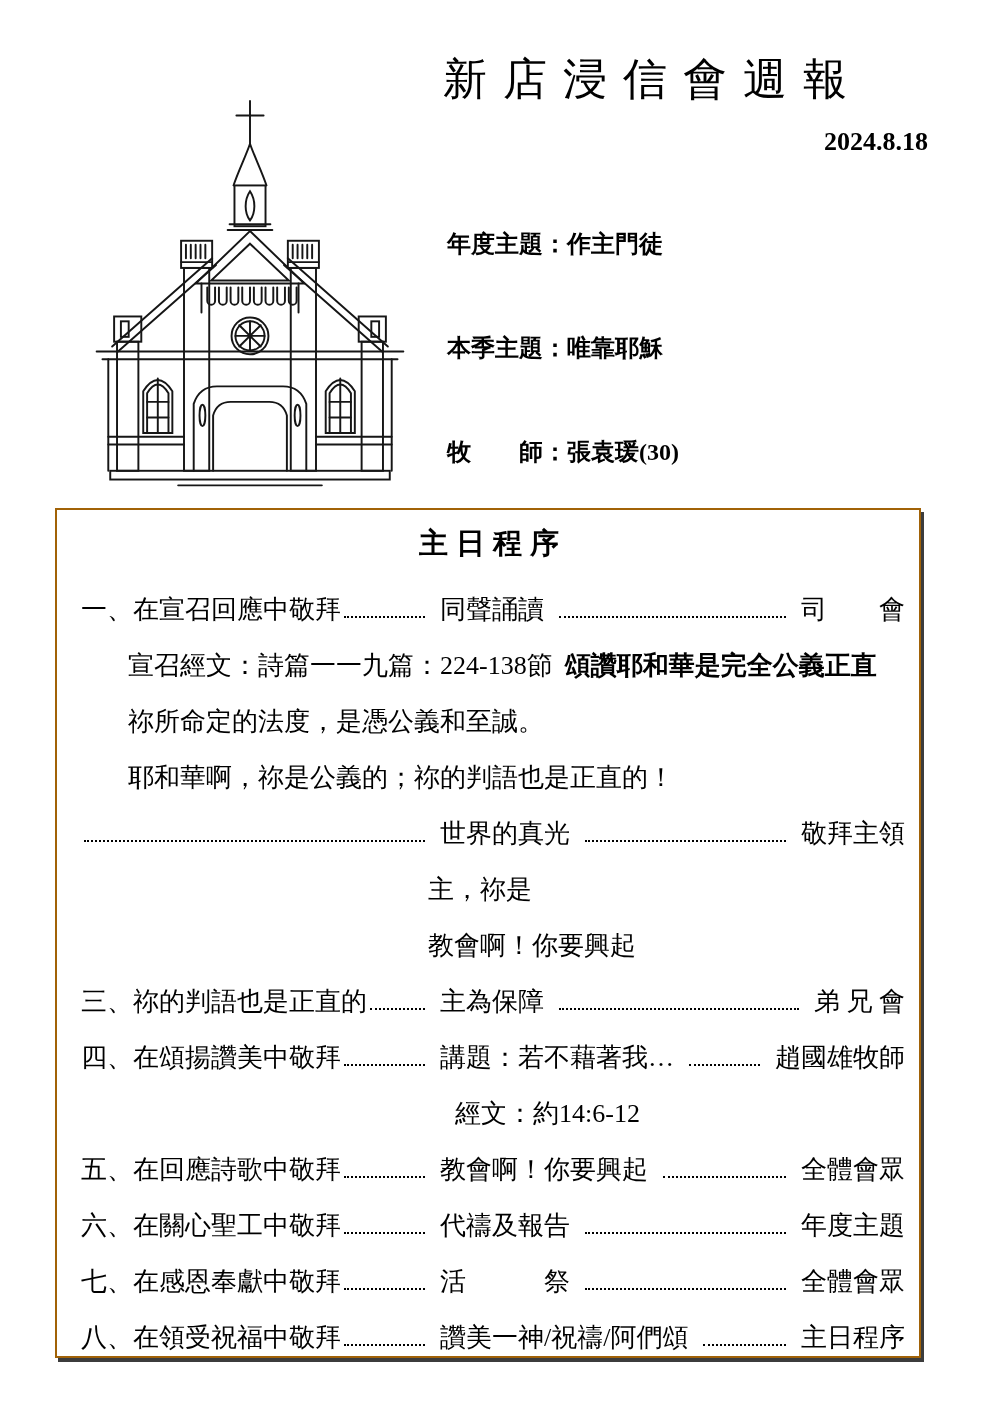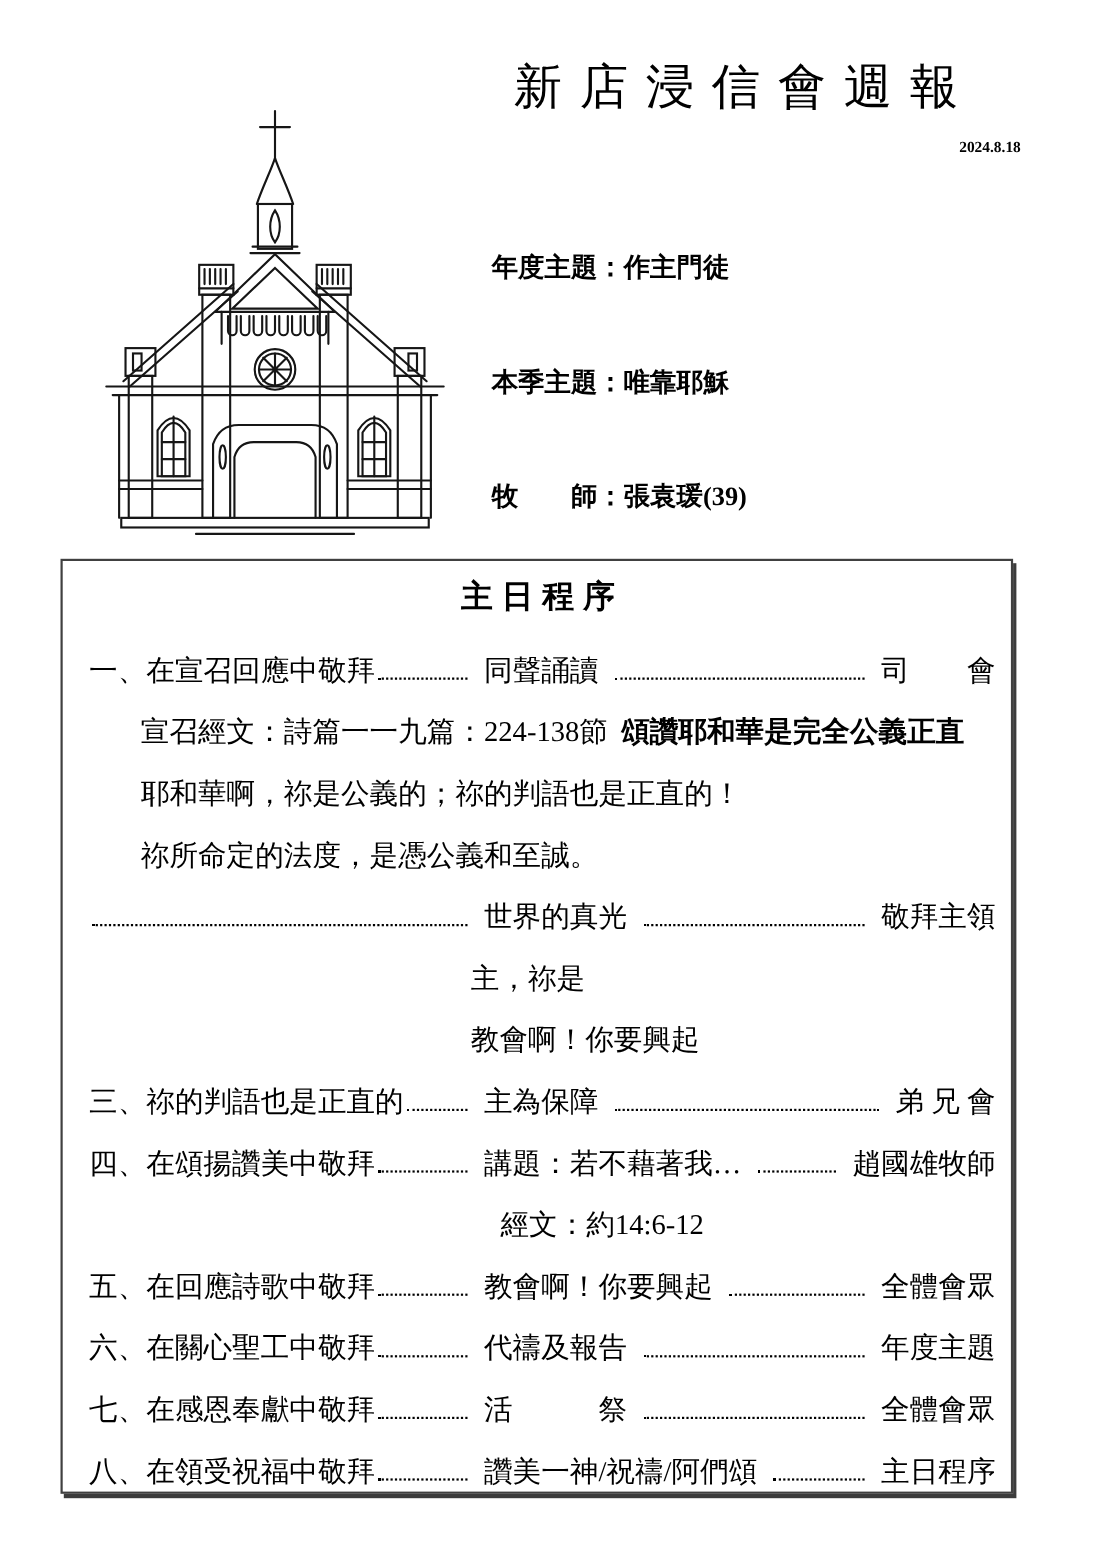--- a/index.html
+++ b/index.html
@@ -11,7 +11,7 @@
   .church-art{position:absolute;left:85px;top:92px;width:330px;height:414px;}
   .church-art svg{width:100%;height:100%;}
   .main-title{
-    position:absolute;left:467px;top:50px;margin:0;
+    position:absolute;left:443px;top:50px;margin:0;
     font-size:44px;font-weight:normal;letter-spacing:16px;white-space:nowrap;
   }
   .issue-date{

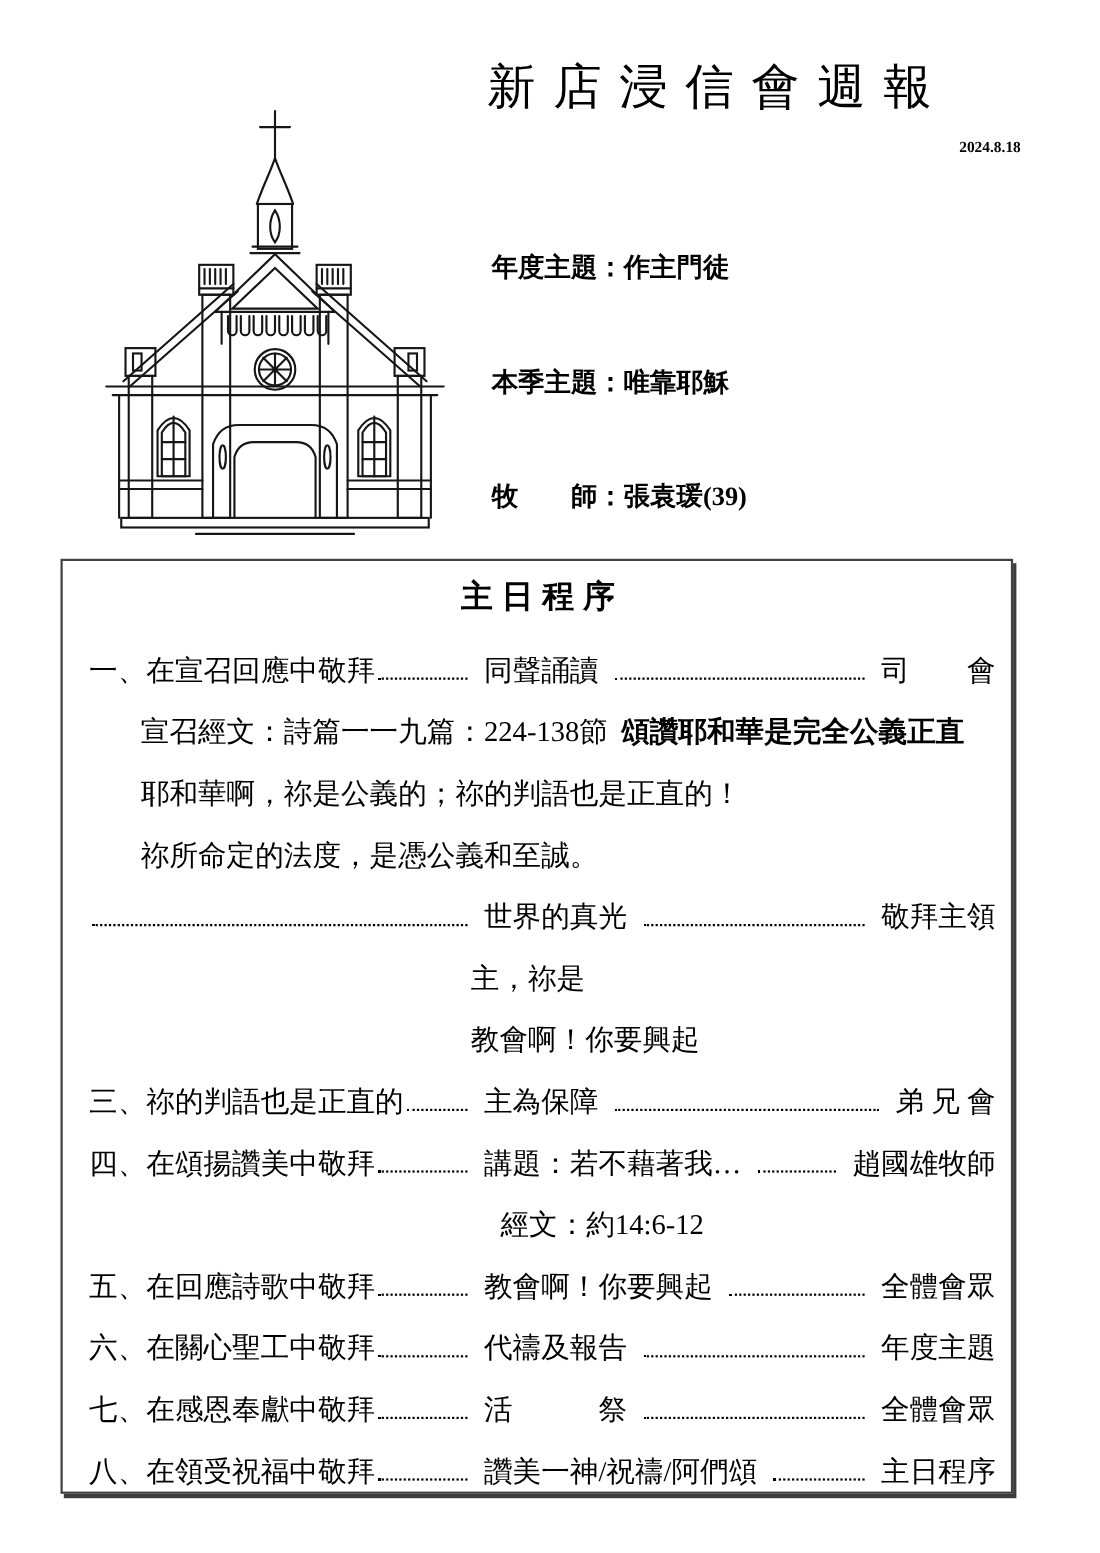--- a/index.html
+++ b/index.html
@@ -16,7 +16,7 @@
   }
   .issue-date{
     position:absolute;left:445px;top:127px;width:483px;
-    text-align:right;font-size:14px;font-weight:bold;
+    text-align:right;font-size:26px;font-weight:bold;
   }
   .info-block{
     position:absolute;left:447px;top:158px;width:540px;

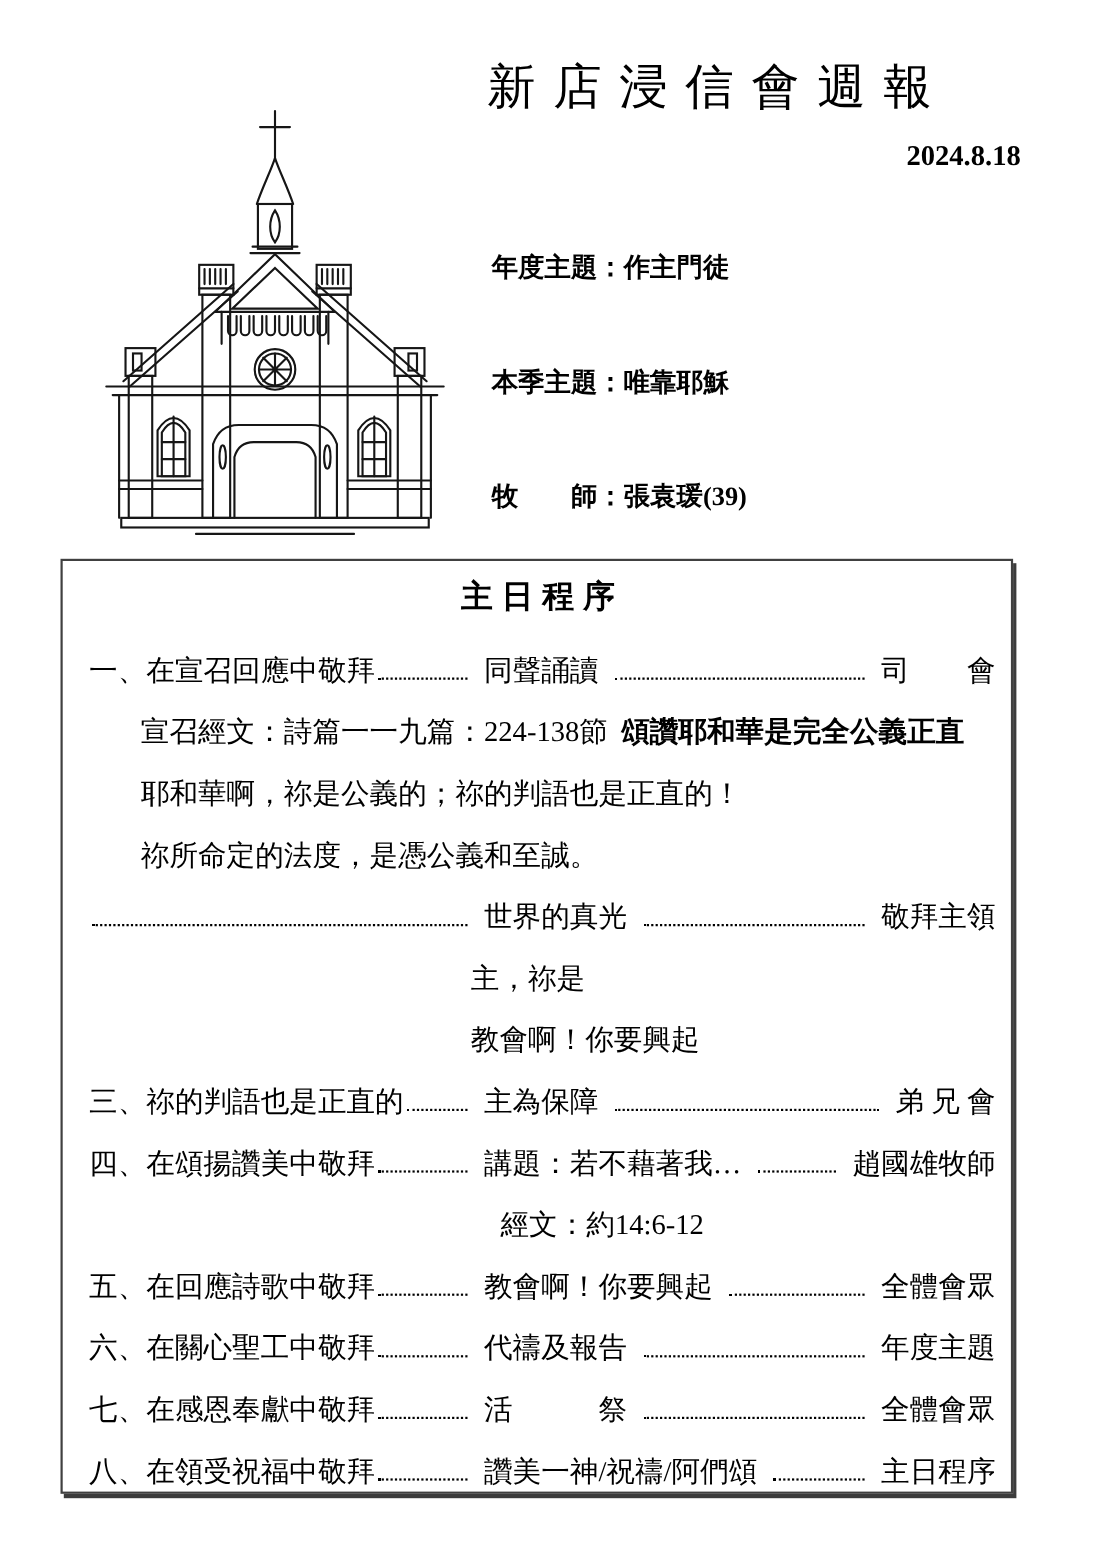--- a/index.html
+++ b/index.html
@@ -129,7 +129,7 @@
   <div class="info-block">
     <div class="info-line">年度主題：作主門徒</div>
     <div class="info-line">本季主題：唯靠耶穌</div>
-    <div class="info-line">牧　　師：張袁瑗(39)</div>
+    <div class="info-line">牧　　師：張袁瑗(30)</div>
     <div class="info-line">傳　　道：朱志鴻(16)</div>
     <div class="info-line">地址：23147新北市新店區光明街286巷13號</div>
     <div class="info-line">電話：2911-6250 (代表號)  傳真：2914-2434</div>

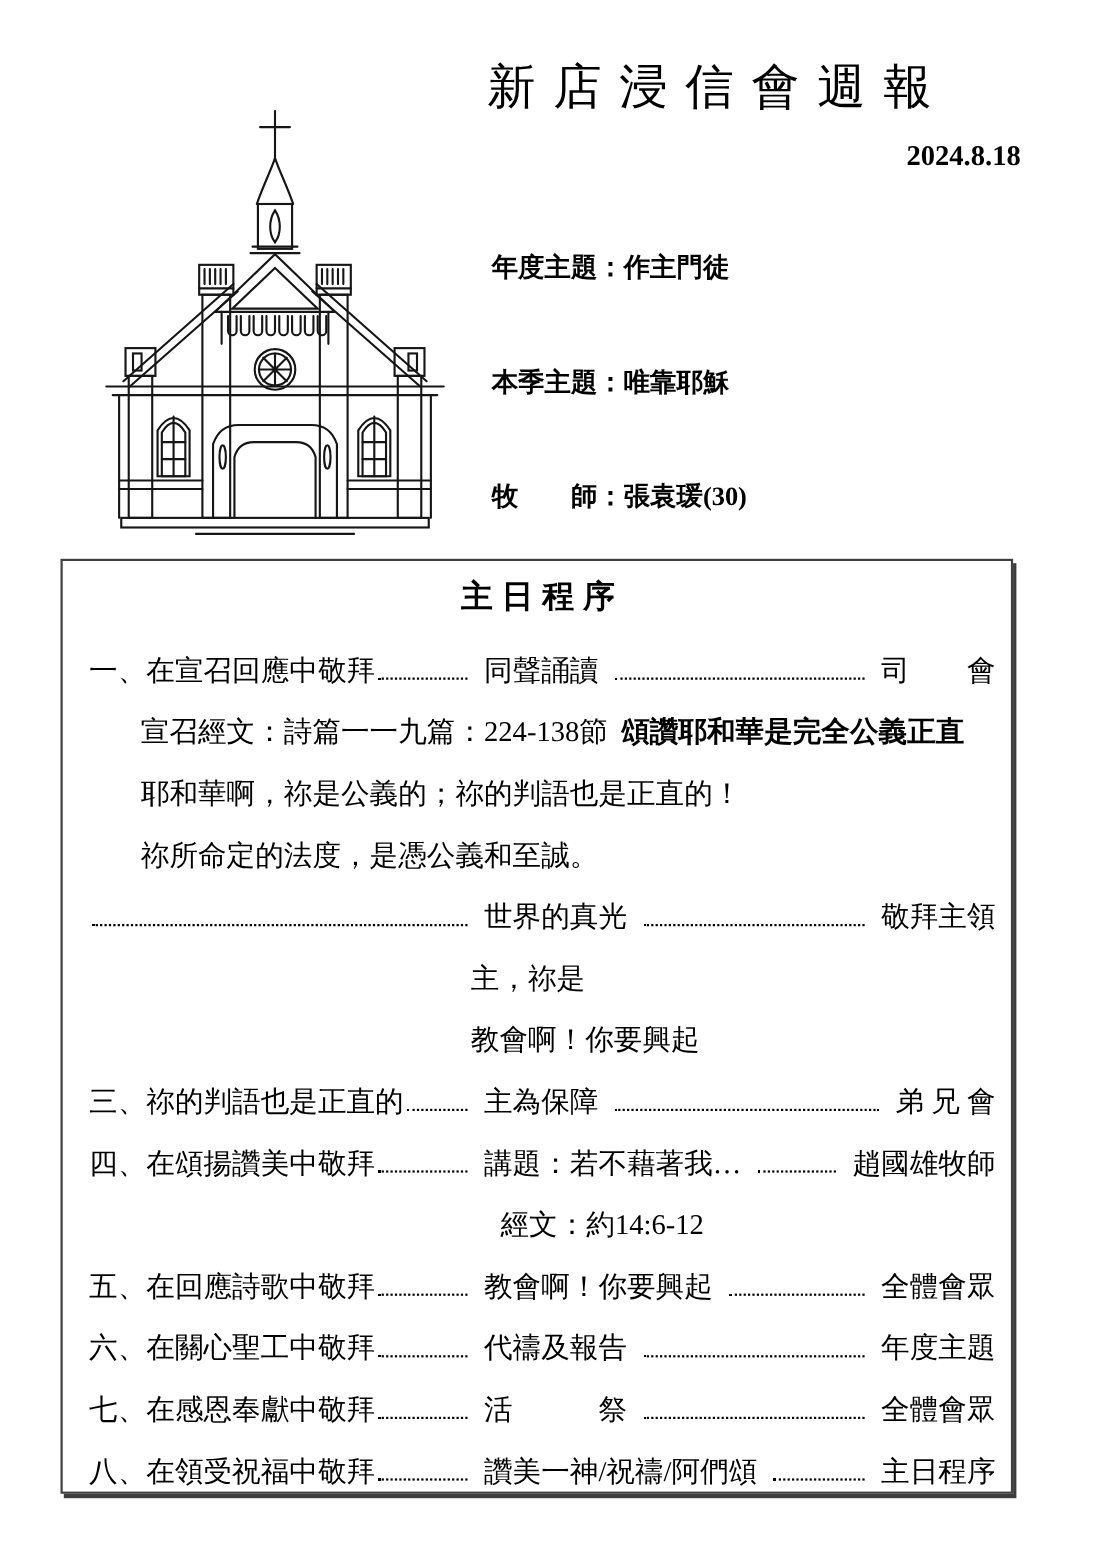--- a/index.html
+++ b/index.html
@@ -27,7 +27,7 @@
   
   .program-box{
     position:absolute;left:55px;top:508px;width:866px;height:850px;box-sizing:border-box;
-    border:2px solid #404040;box-shadow:3px 4px 0 #3c3c3c;
+    border:2px solid #a16207;box-shadow:3px 4px 0 #3c3c3c;
     padding:14px 14px 0 24px;background:#fff;
   }
   .program-title{

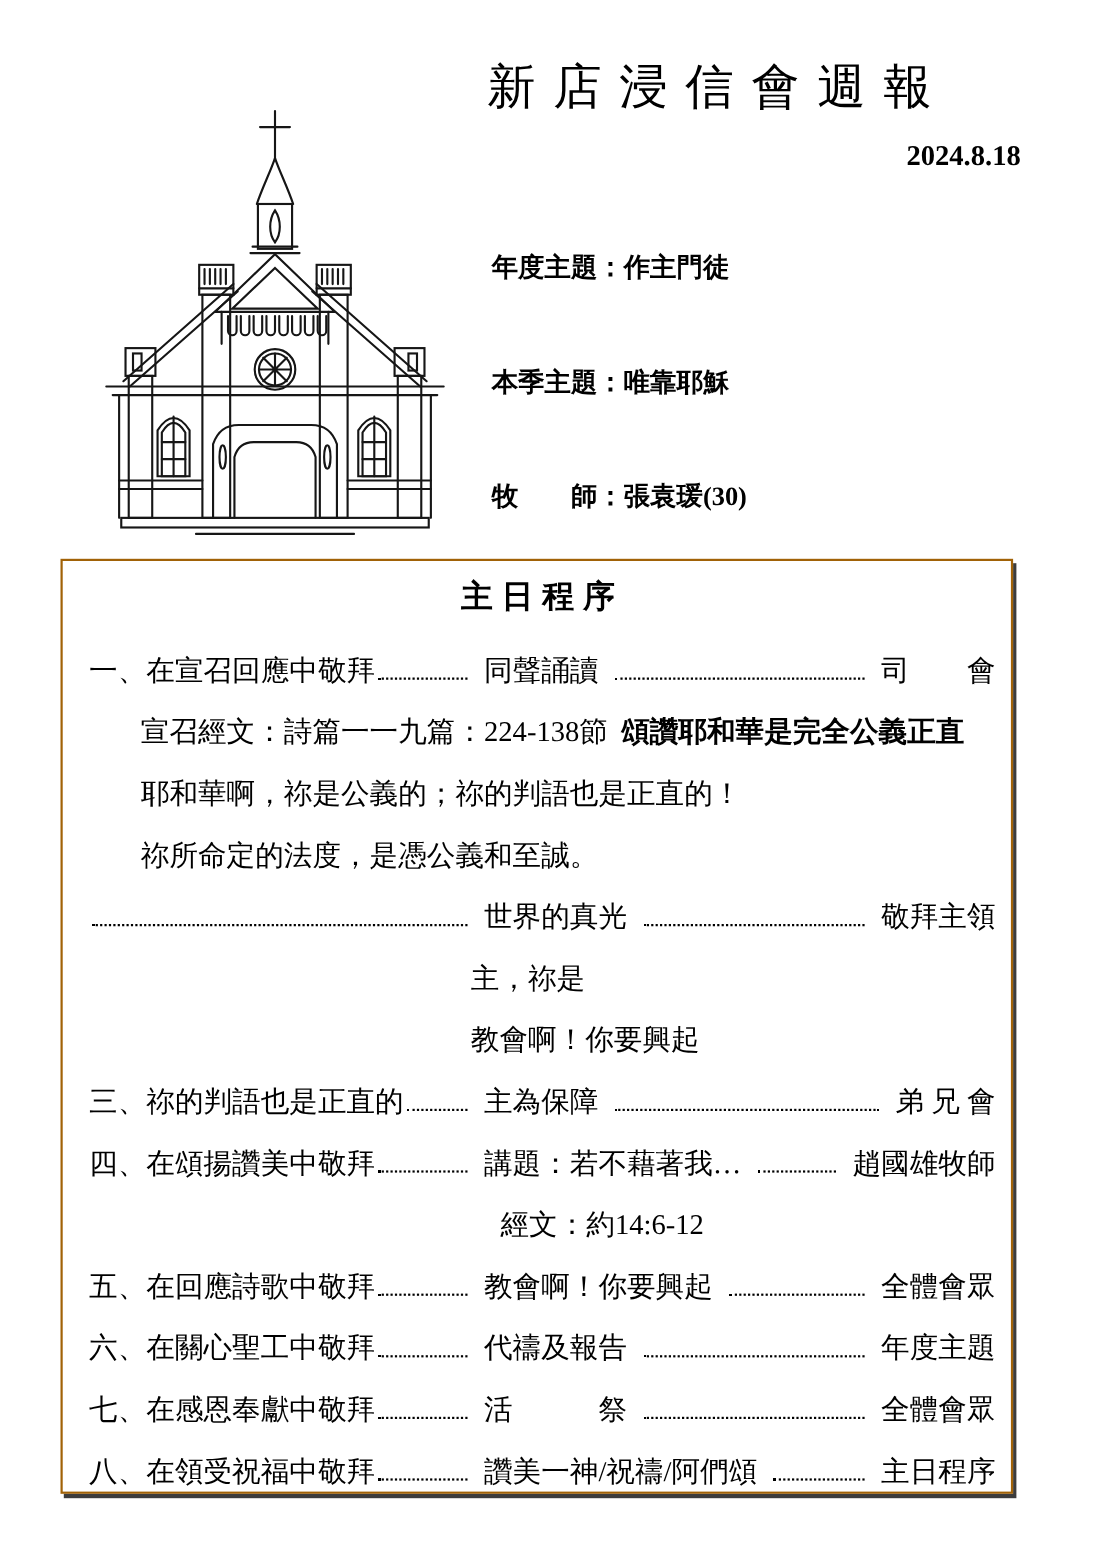--- a/index.html
+++ b/index.html
@@ -152,8 +152,8 @@
     <div class="prow sub1">
       <span>宣召經文：詩篇一一九篇：224-138節</span><span class="bold-run">頌讚耶和華是完全公義正直</span>
     </div>
+    <div class="prow sub1">祢所命定的法度，是憑公義和至誠。</div>
     <div class="prow sub1">耶和華啊，祢是公義的；祢的判語也是正直的！</div>
-    <div class="prow sub1">祢所命定的法度，是憑公義和至誠。</div>
 
     <div class="prow">
       <span class="c1"><span class="dots"></span></span>

